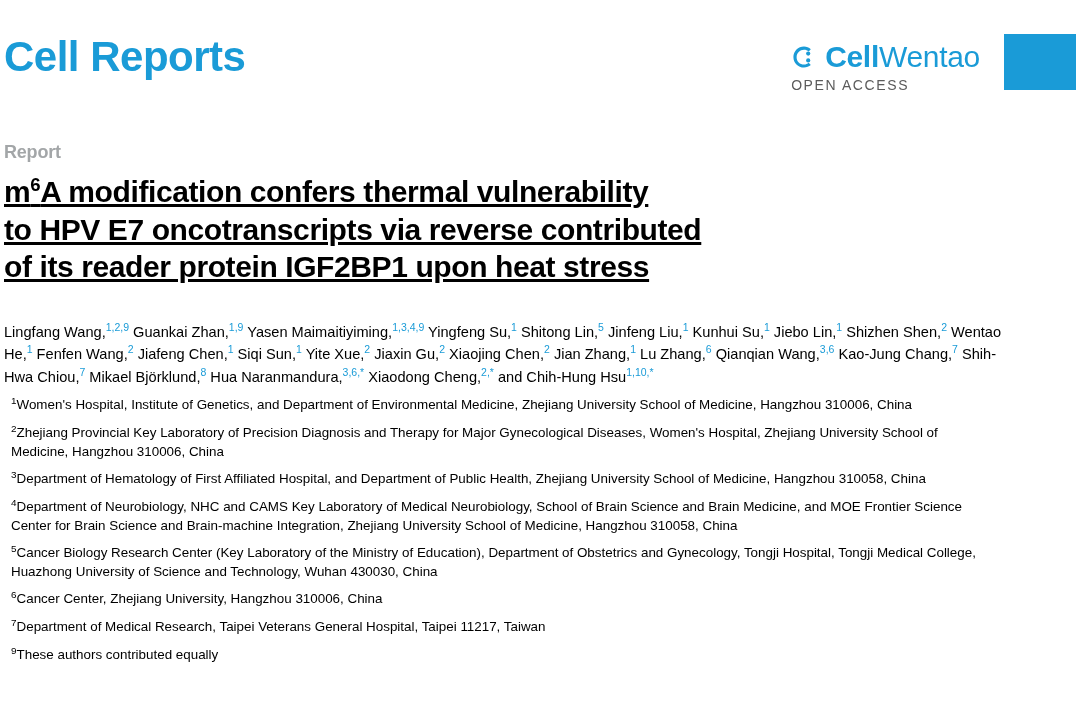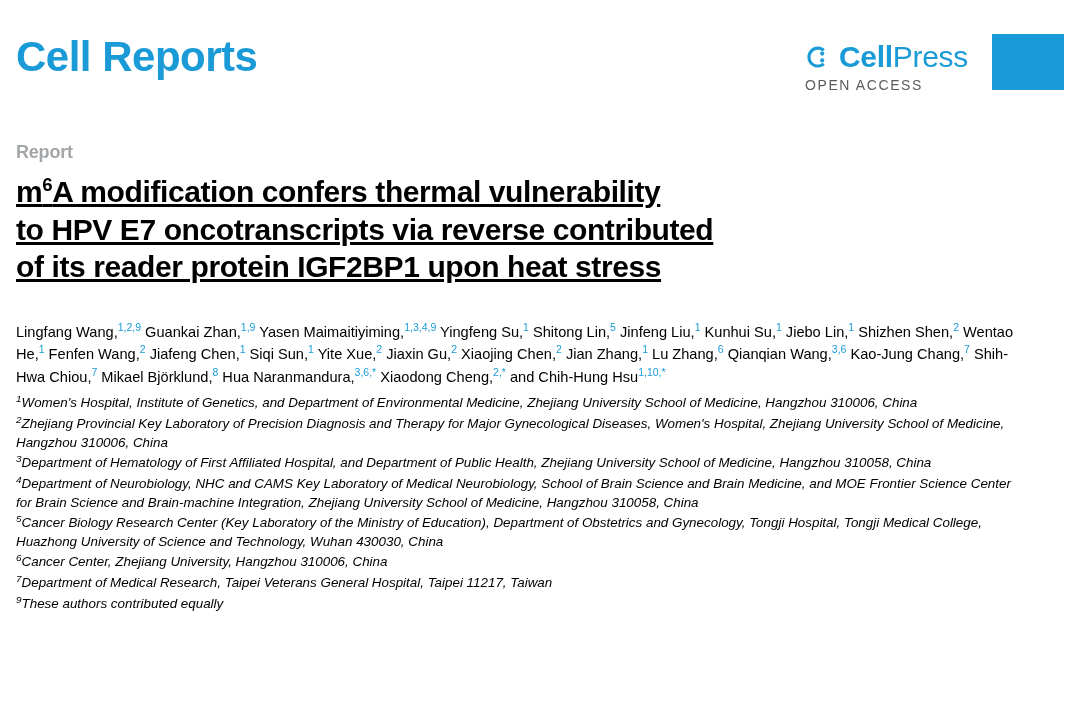--- a/index.html
+++ b/index.html
@@ -20,7 +20,7 @@
     width: 1080px;
     height: 721px;
     box-sizing: border-box;
-    padding: 0 16px;
+    padding: 0 4px;
     border-radius: 20px;
   }
 

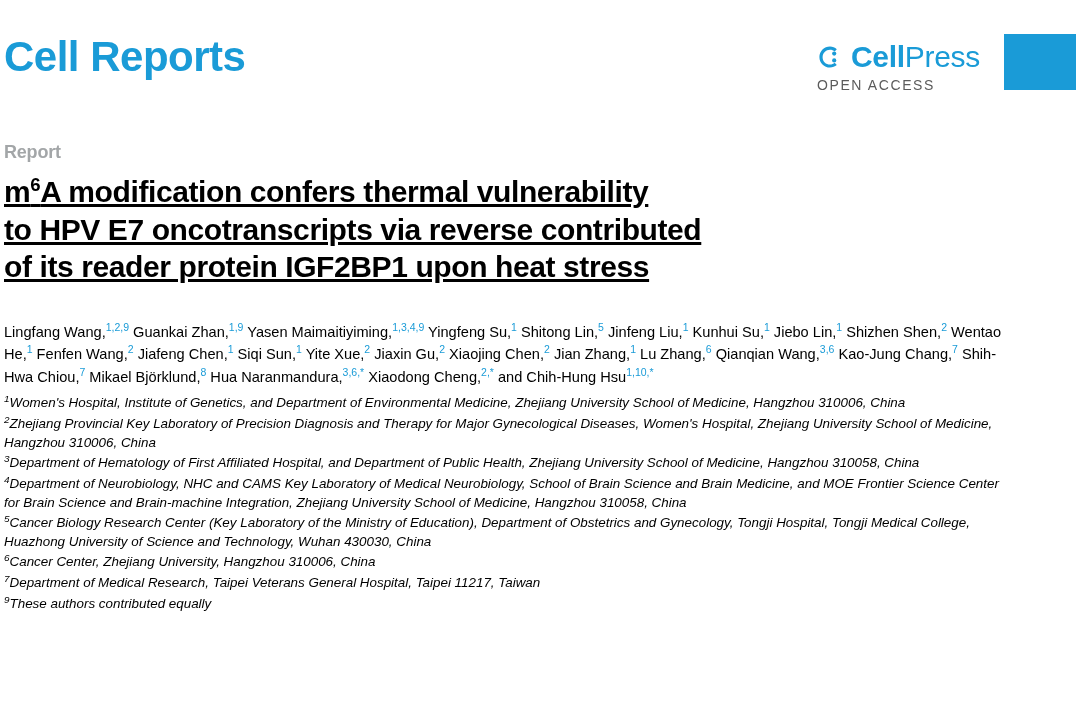--- a/index.html
+++ b/index.html
@@ -154,7 +154,7 @@
             <circle cx="17.2" cy="16.4" r="2.1" fill="#1a9bd7"></circle>
           </svg>
         </span>
-        <span class="cellpress-word"><span>Cell</span><span class="thin">Press</span></span>
+        <span class="cellpress-word"><span>Cell</span><span class="thin">Wentao</span></span>
       </div>
       <div class="open-access">OPEN ACCESS</div>
     </div>

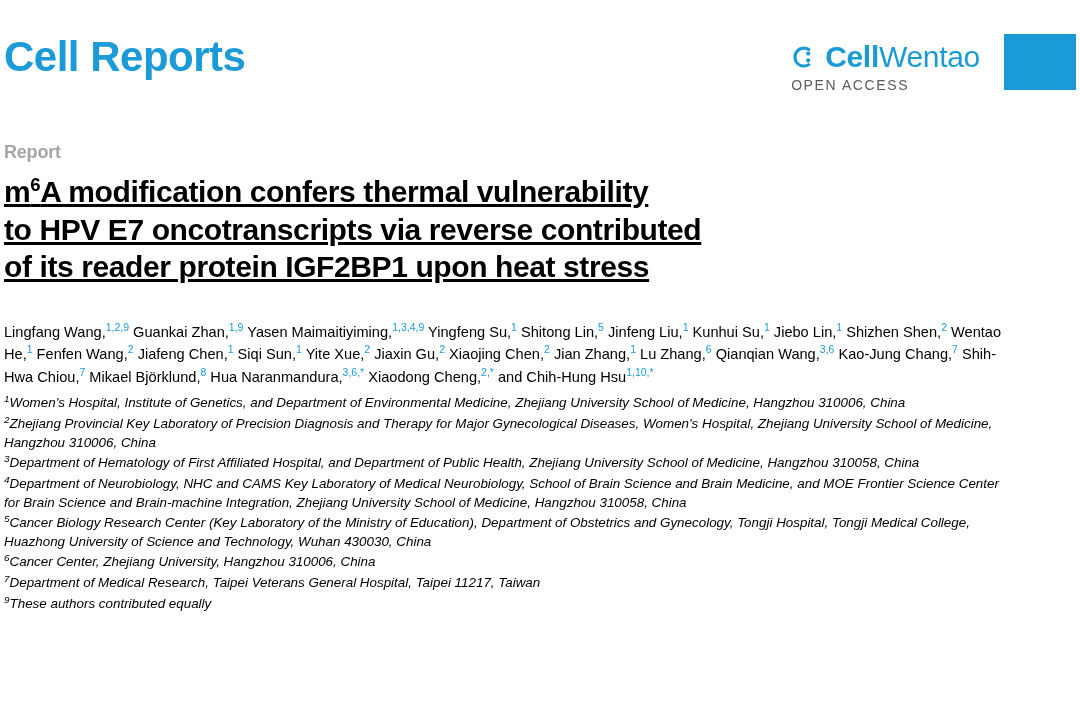--- a/index.html
+++ b/index.html
@@ -129,8 +129,7 @@
     max-width: 1000px;
   }
   .affil {
-    margin: 0;
-    font-style: italic;
+    margin: 7px;
   }
   .affil sup {
     font-size: 0.74em;

